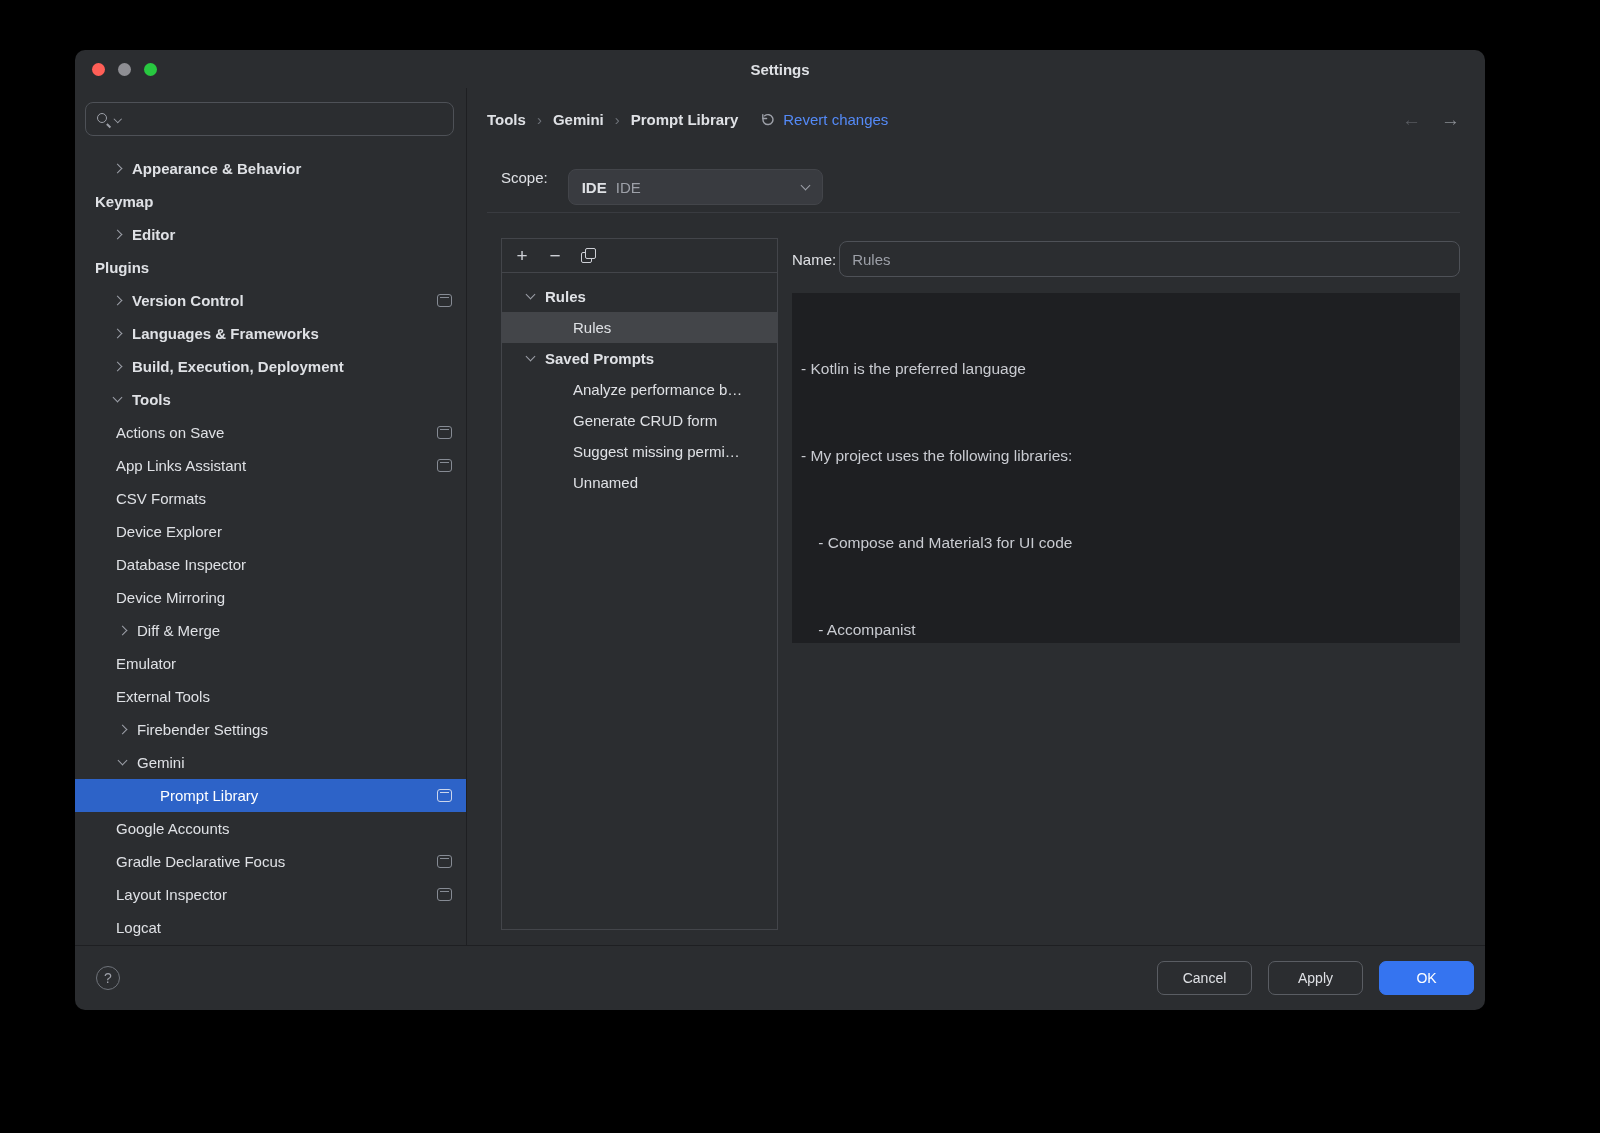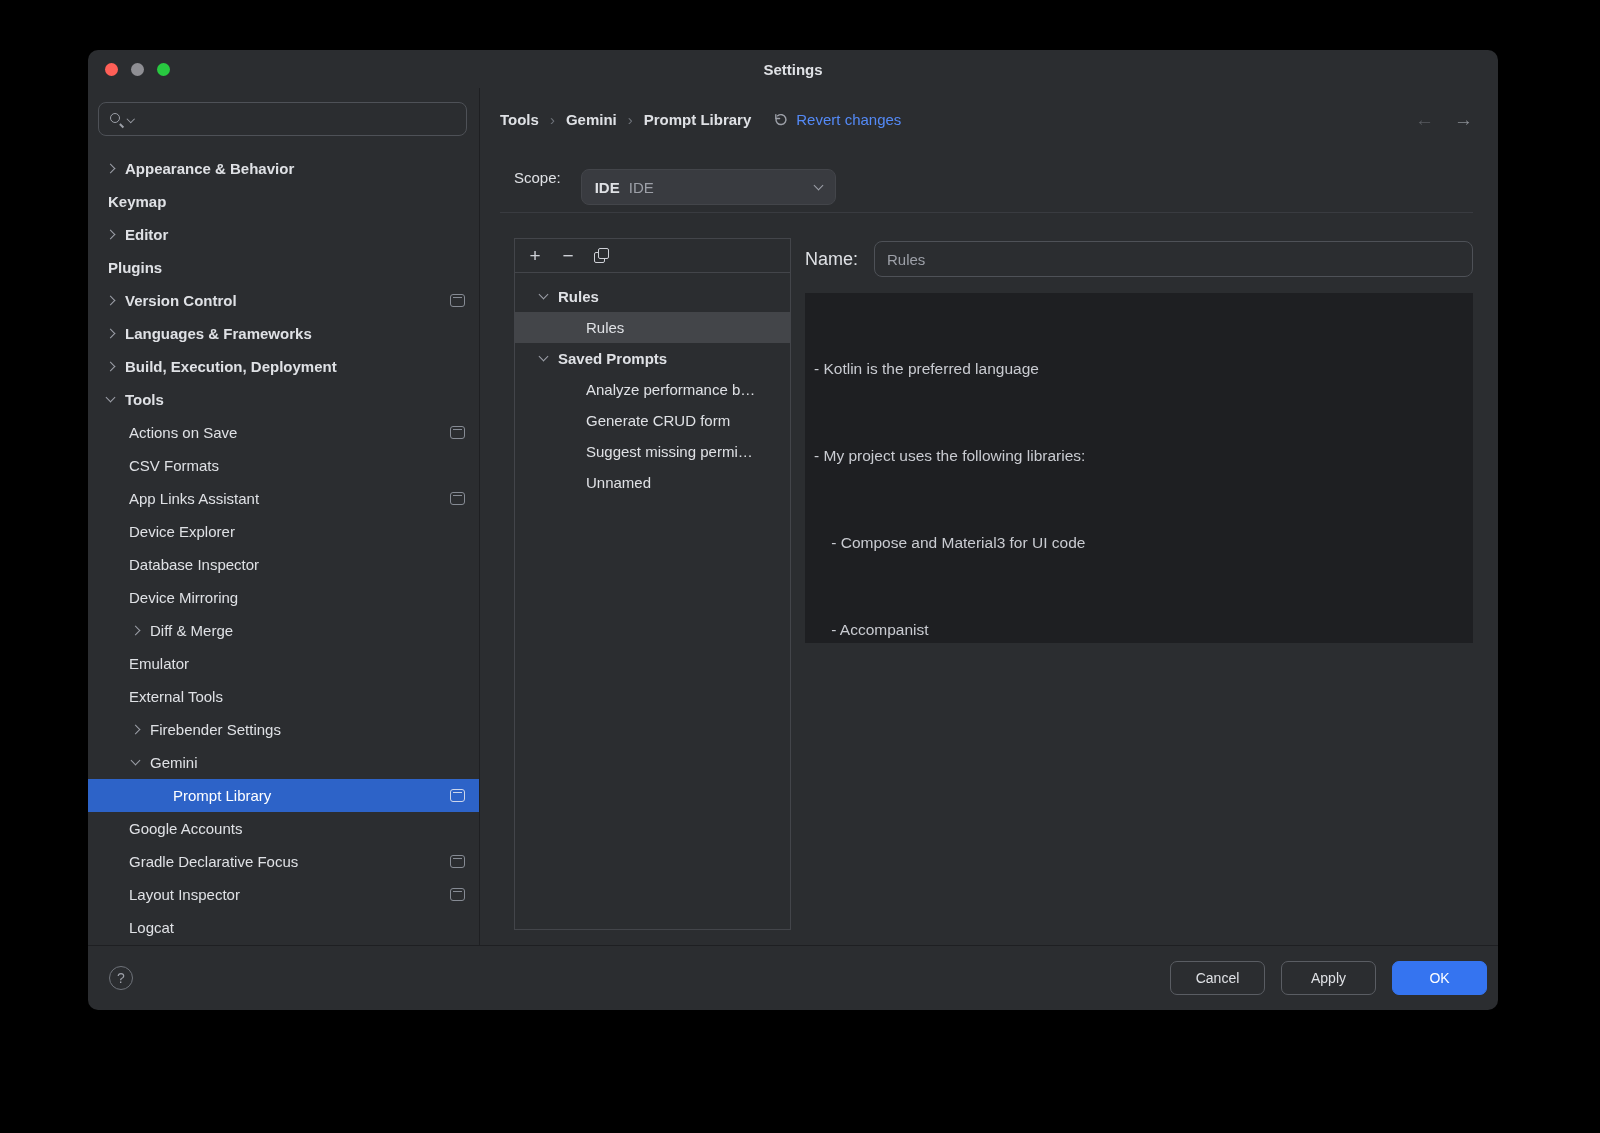--- a/index.html
+++ b/index.html
@@ -5,7 +5,7 @@
   *{margin:0;padding:0;box-sizing:border-box;font-family:"Liberation Sans","DejaVu Sans",sans-serif;}
   html,body{width:1600px;height:1133px;background:#000;}
   .stage{position:relative;width:1600px;height:1133px;background:#000;overflow:hidden;}
-  .window{position:absolute;left:88px;top:50px;width:1410px;height:960px;background:#2b2d30;border-radius:10px;
+  .window{position:absolute;left:75px;top:50px;width:1410px;height:960px;background:#2b2d30;border-radius:10px;
           display:grid;grid-template-rows:38px 1fr 65px;box-shadow:0 25px 70px rgba(0,0,0,.65);overflow:hidden;}
   
   .titlebar{position:relative;display:flex;align-items:center;}

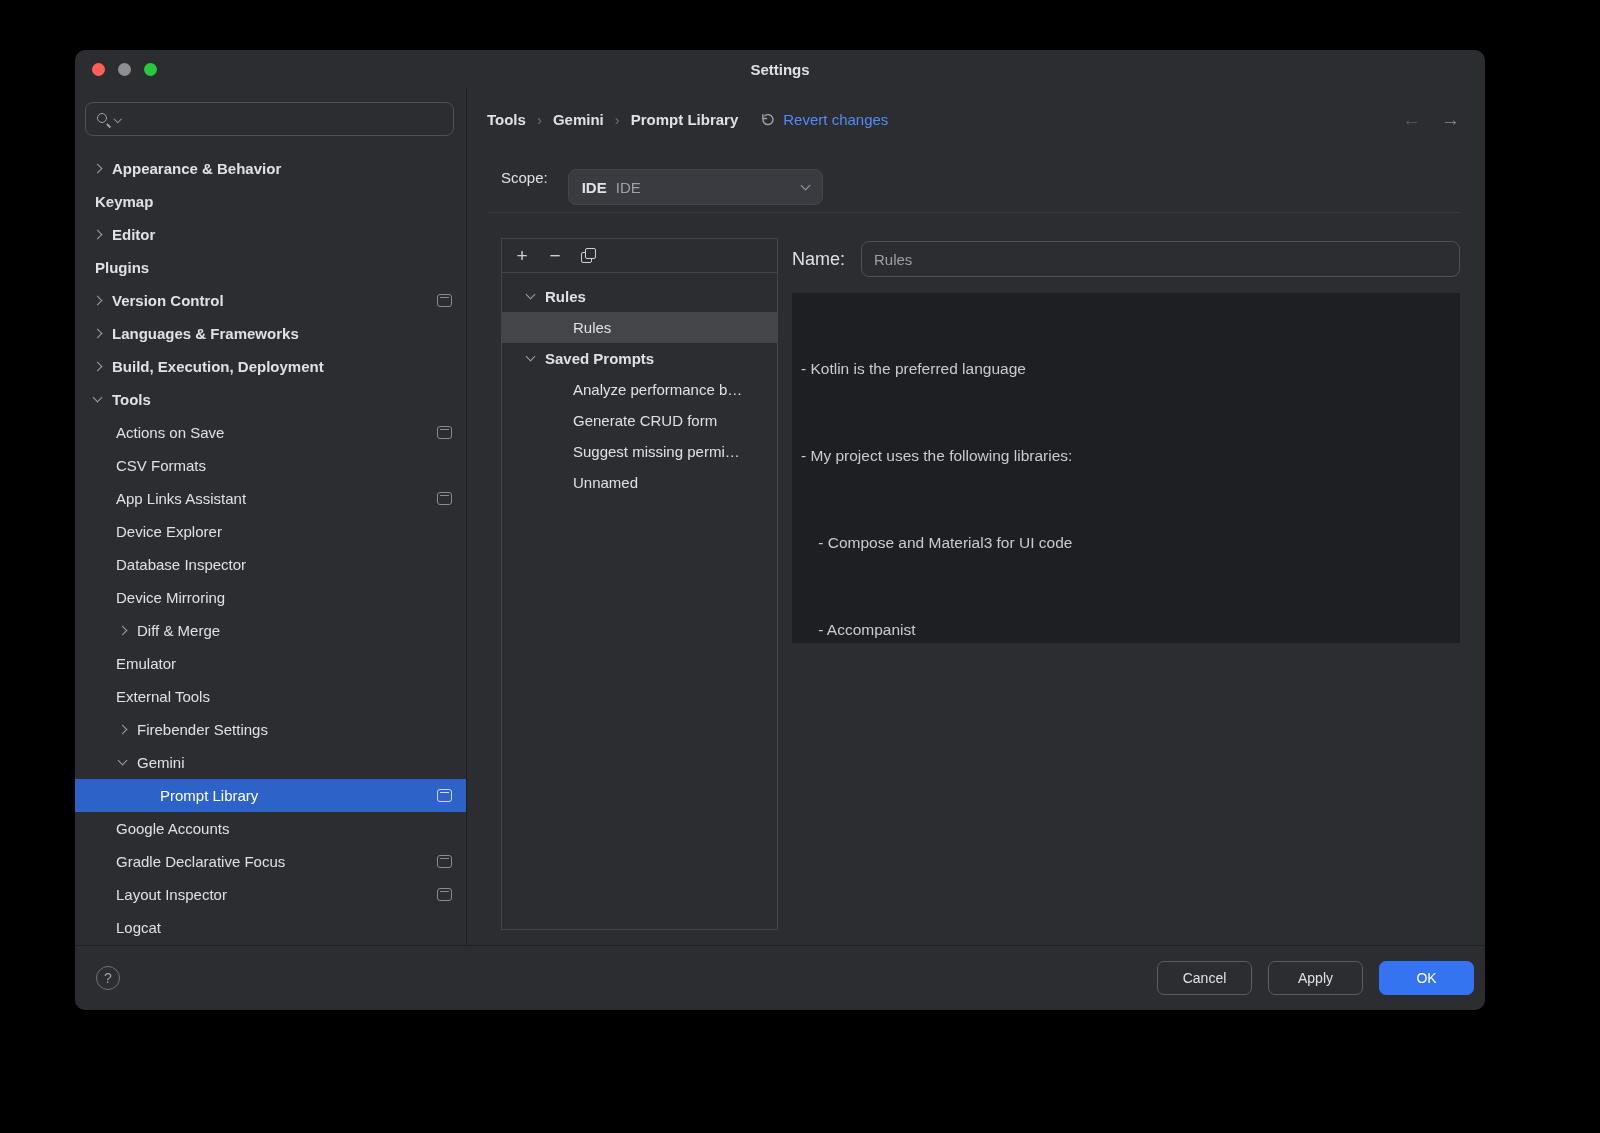--- a/index.html
+++ b/index.html
@@ -27,7 +27,7 @@
   .si{display:flex;align-items:center;height:33px;font-size:15px;color:#dfe1e5;cursor:pointer;}
   .si .lab{white-space:nowrap;}
   .b{font-weight:700;}
-  .p22{padding-left:16px}.p43{padding-left:20px}.p64{padding-left:41px}.p85{padding-left:85px}
+  .p22{padding-left:36px}.p43{padding-left:20px}.p64{padding-left:41px}.p85{padding-left:85px}
   .cv{width:21px;height:14px;display:inline-flex;align-items:center;flex:none;}
   .cv::before{content:"";width:6px;height:6px;border-right:1.6px solid #9da0a8;border-bottom:1.6px solid #9da0a8;transform:rotate(-45deg);margin-left:3px;}
   .cv.d::before{transform:rotate(45deg);margin-top:-4px;}

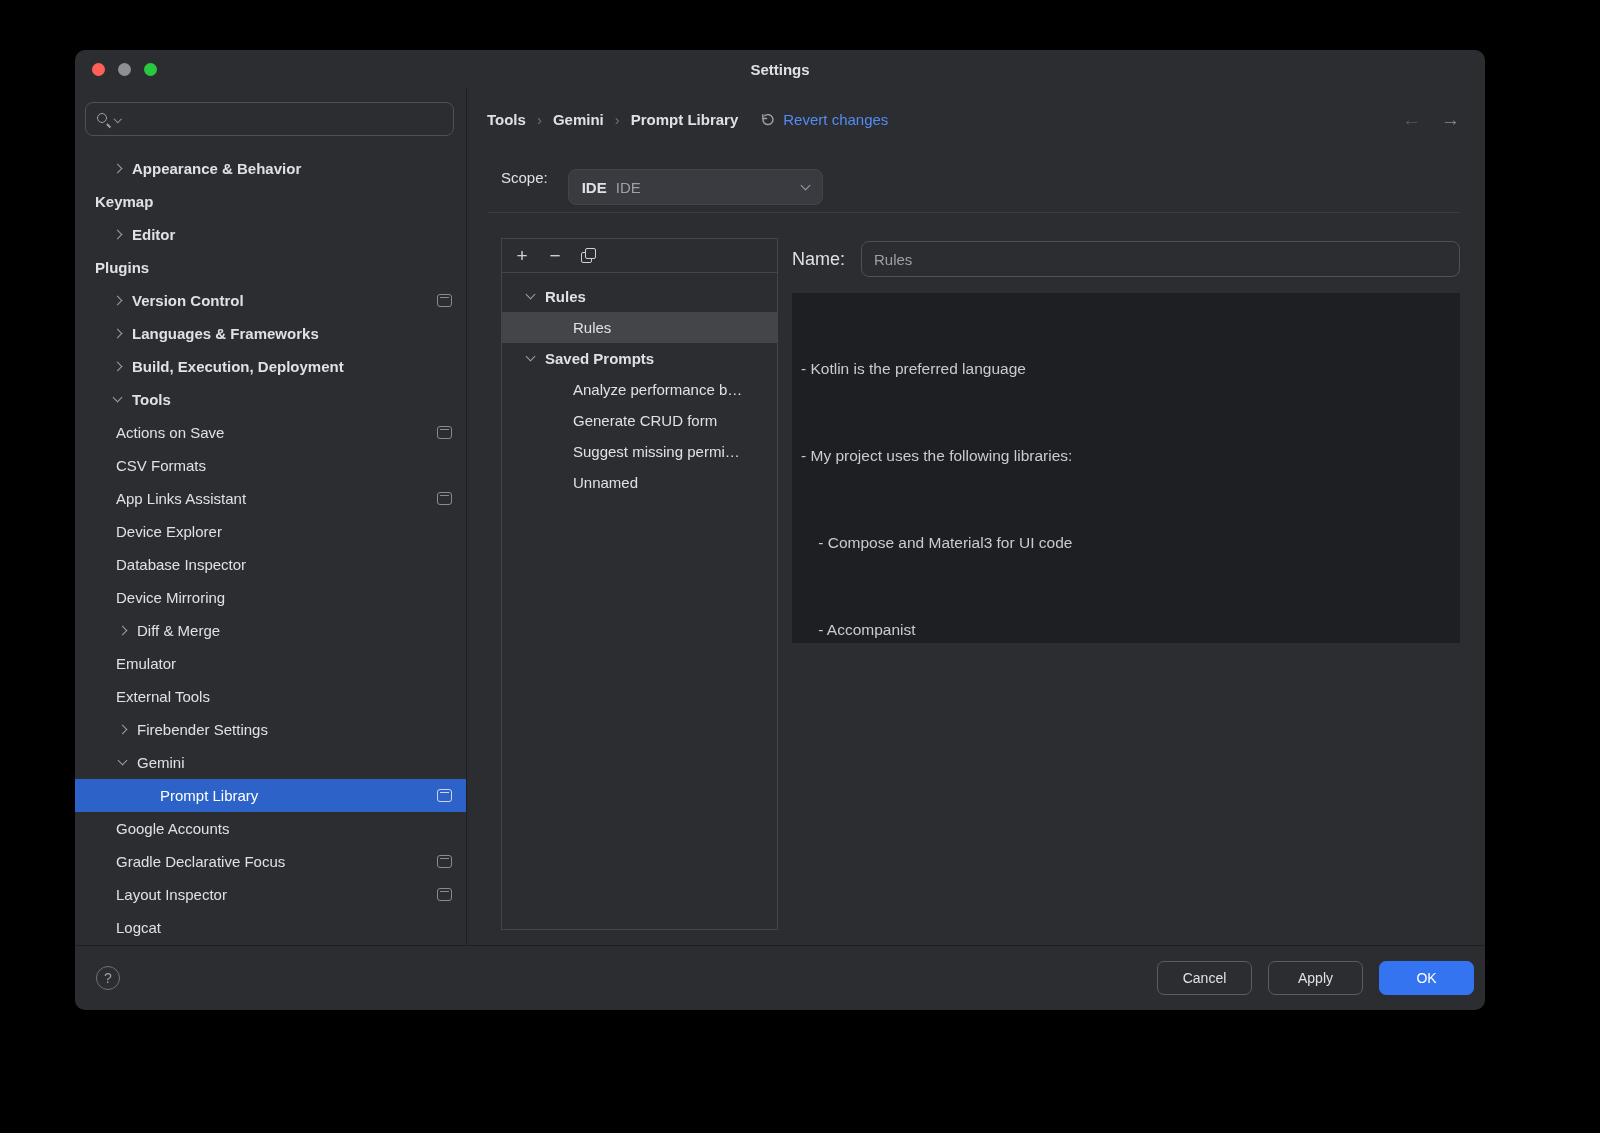--- a/index.html
+++ b/index.html
@@ -70,7 +70,7 @@
   
   .detail{flex:1;margin-left:14px;display:flex;flex-direction:column;min-width:0;}
   .name-row{display:flex;align-items:center;height:36px;margin-top:3px;}
-  .name-label{font-size:18px;color:#dfe1e5;margin-right:16px;}
+  .name-label{font-size:15px;color:#dfe1e5;margin-right:3px;}
   .name-input{flex:1;height:36px;background:transparent;border:1px solid #4e5157;border-radius:8px;color:#9da0a8;font-size:15px;padding:0 12px;outline:none;min-width:0;}
   .editor{margin-top:16px;height:350px;background:#1e1f22;padding:3px 10px 0 9px;
           font-family:"DejaVu Sans Mono",monospace;font-size:15.5px;line-height:29px;color:#c9cbd1;white-space:pre;overflow:hidden;cursor:text;}

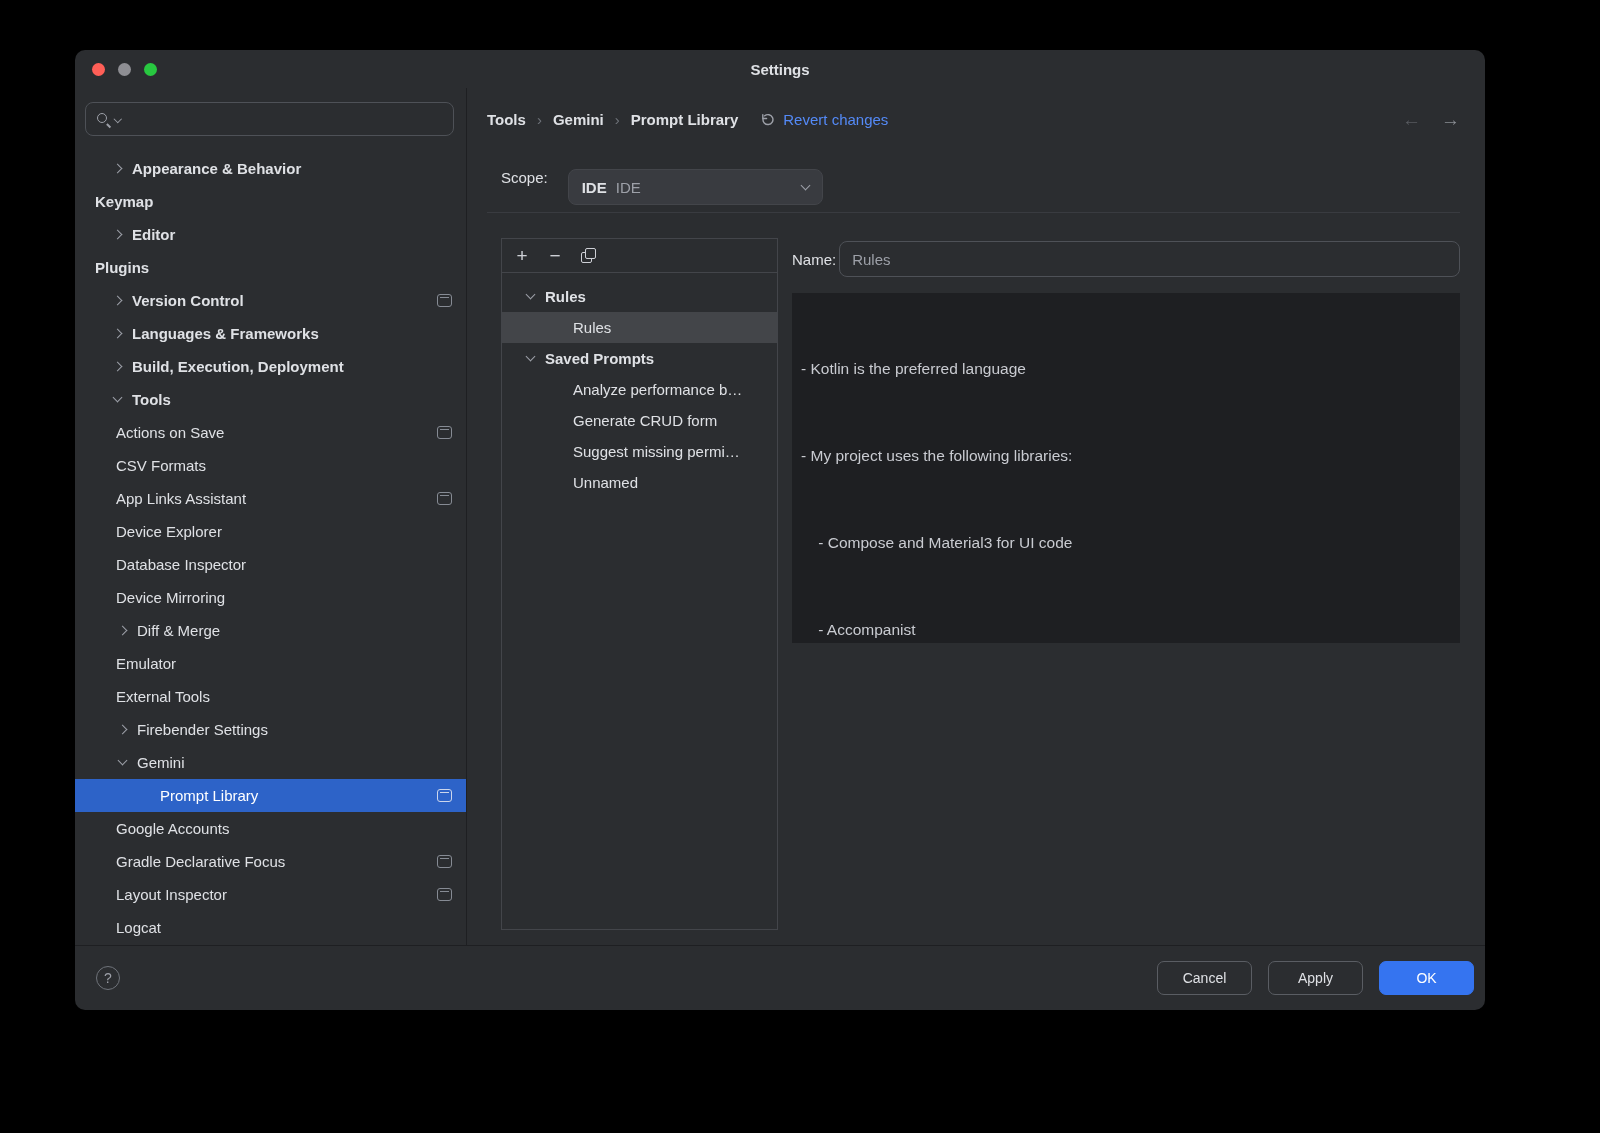--- a/index.html
+++ b/index.html
@@ -142,11 +142,11 @@
               <span class="ticon"></span>
             </div>
         <div class="si p64">
+              <span class="lab">App Links Assistant</span>
+              <span class="ticon"></span>
+            </div>
+        <div class="si p64">
               <span class="lab">CSV Formats</span>
-            </div>
-        <div class="si p64">
-              <span class="lab">App Links Assistant</span>
-              <span class="ticon"></span>
             </div>
         <div class="si p64">
               <span class="lab">Device Explorer</span>

